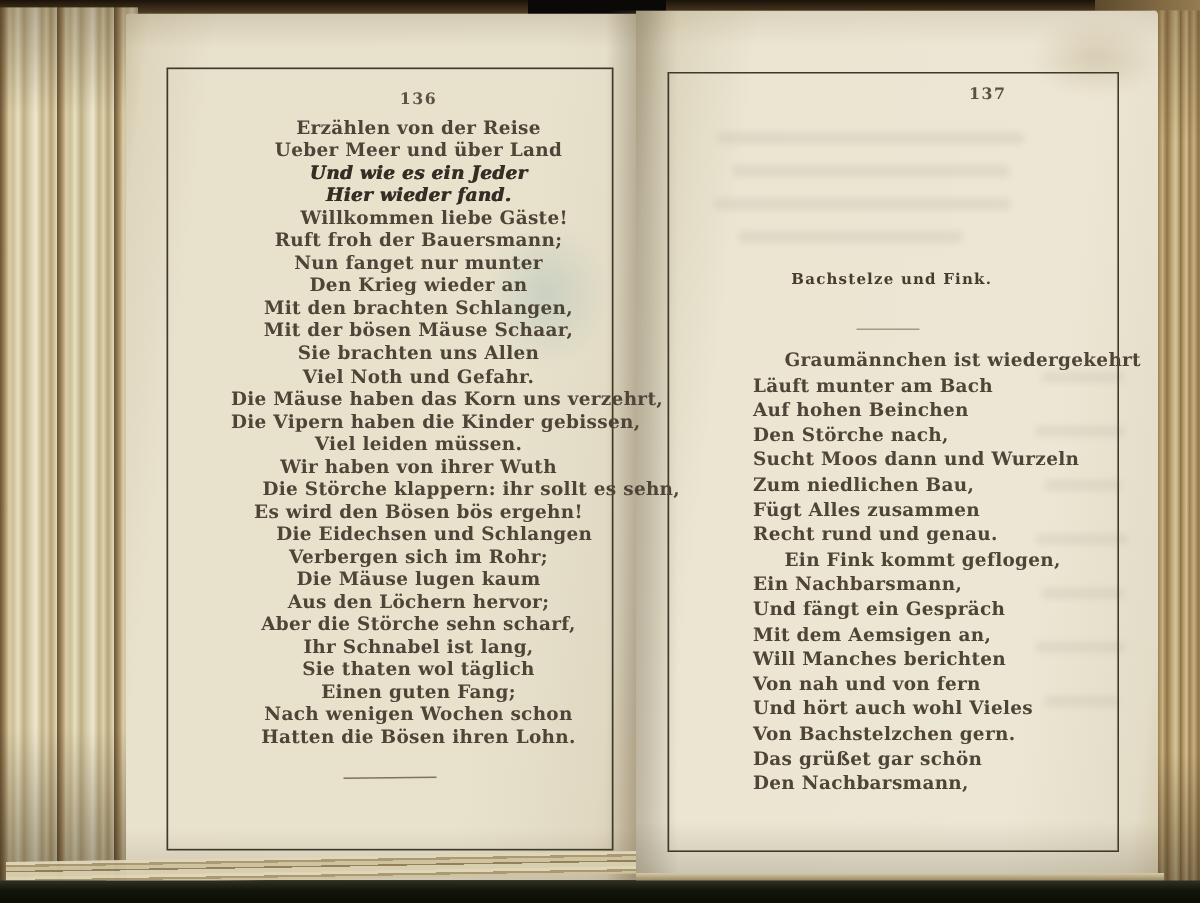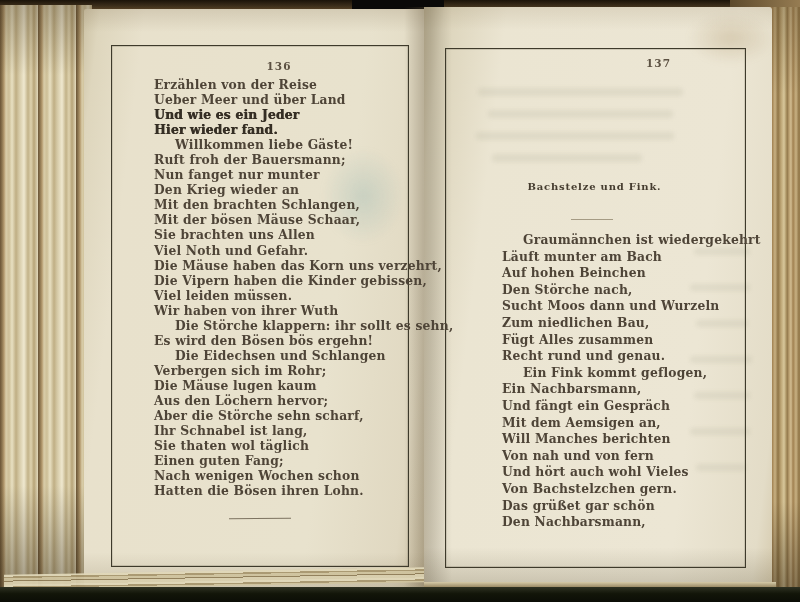--- a/index.html
+++ b/index.html
@@ -52,7 +52,7 @@
   .num-right{left:445px;top:57px;width:299px;margin-left:44px;}
   .poem{position:absolute;font-size:12.3px;font-weight:bold;color:var(--ink,#4e4437);
     letter-spacing:.2px;white-space:nowrap;}
-  .poem-left{left:154px;top:77px;width:250px;line-height:15.05px;}
+  .poem-left{left:154px;top:77px;width:250px;line-height:15.05px;text-align:center;}
   .poem-right{left:502px;top:232px;width:242px;line-height:16.6px;}
   .poem-line.indent{padding-left:21px;}
   .poem-line.heavy{color:#352e24;text-shadow:.5px 0 0 currentColor;}

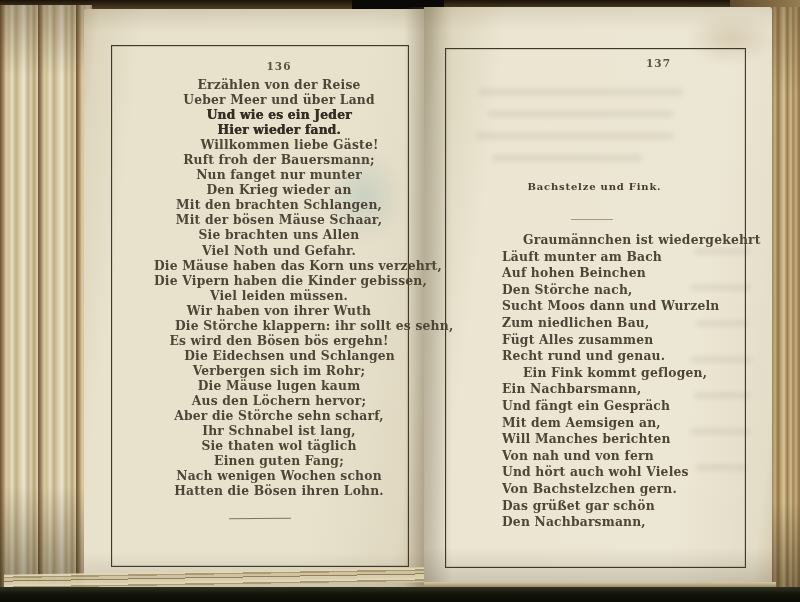--- a/index.html
+++ b/index.html
@@ -55,7 +55,7 @@
   .poem-left{left:154px;top:77px;width:250px;line-height:15.05px;text-align:center;}
   .poem-right{left:502px;top:232px;width:242px;line-height:16.6px;}
   .poem-line.indent{padding-left:21px;}
-  .poem-line.heavy{color:#352e24;text-shadow:.5px 0 0 currentColor;}
+  .poem-line.heavy{color:#352e24;text-shadow:.5px 0 0 currentColor;font-style:italic;}
   .poem-title{position:absolute;left:445px;top:181px;width:299px;text-align:center;
     font-size:10px;font-weight:bold;letter-spacing:.8px;color:#453c2f;}
   .title-rule{position:absolute;left:571px;top:219px;width:42px;height:1px;

